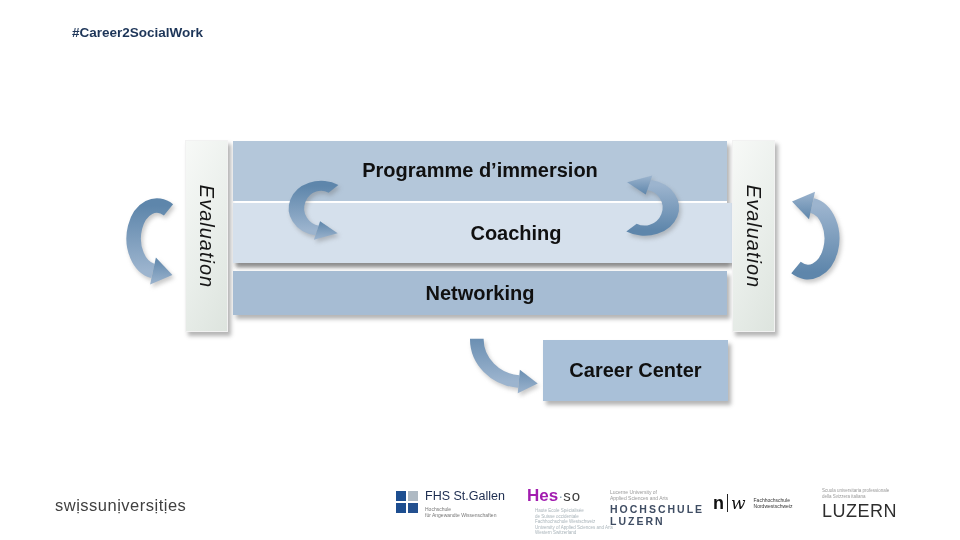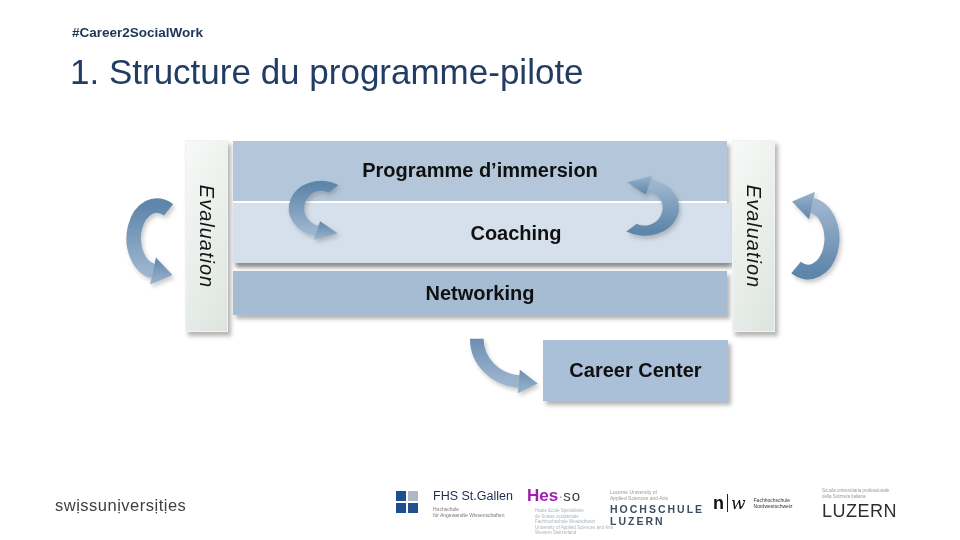--- a/index.html
+++ b/index.html
@@ -74,7 +74,6 @@
 <div class="slide">
 
   <div class="hashtag">#Career2SocialWork</div>
-  <div class="title">1. Structure du programme-pilote</div>
 
   <div>
 

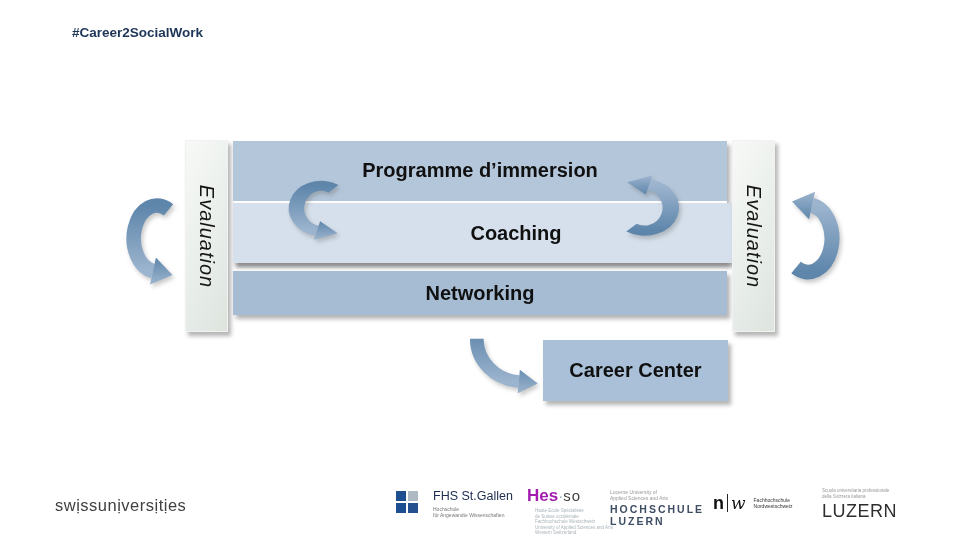--- a/index.html
+++ b/index.html
@@ -40,7 +40,7 @@
   
   .swissuni{position:absolute;left:55px;top:496px;font-size:16.5px;color:#404040;letter-spacing:.5px;}
 
-  .fhs{position:absolute;left:396px;top:489px;display:flex;gap:8px;}
+  .fhs{position:absolute;left:396px;top:489px;display:flex;}
   .fhs-squares{display:grid;grid-template-columns:10px 10px;grid-template-rows:10px 10px;gap:2px;margin-top:2px;}
   .sq{width:10px;height:10px;}
   .sq1{background:#1d4e90;} .sq2{background:#aeb9c3;} .sq3{background:#1d4e90;} .sq4{background:#24508f;}

